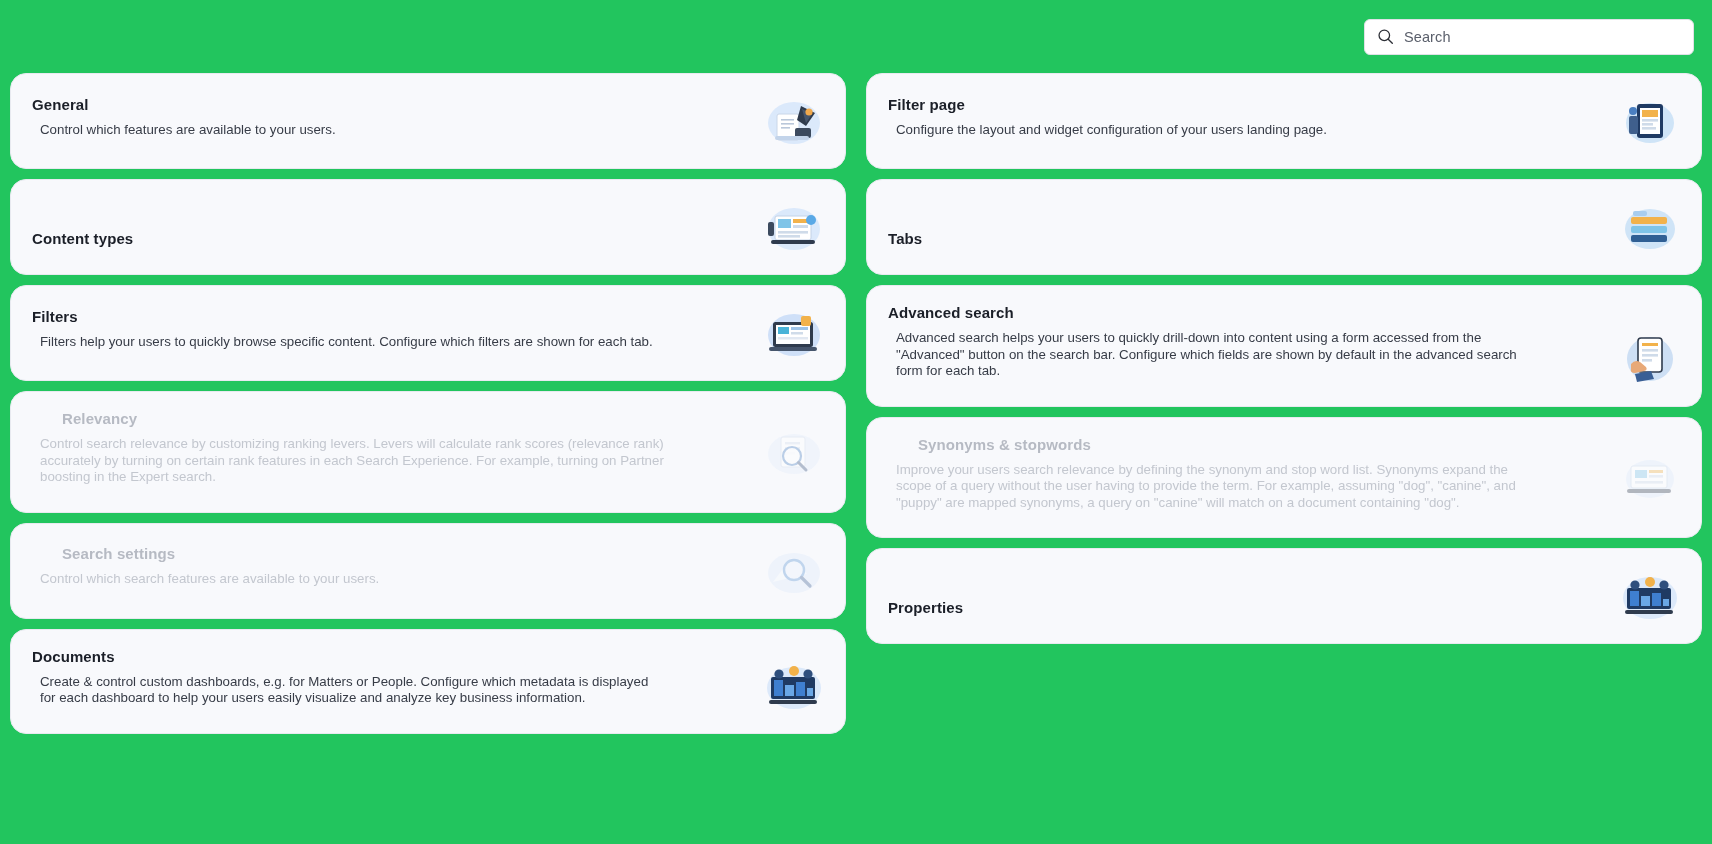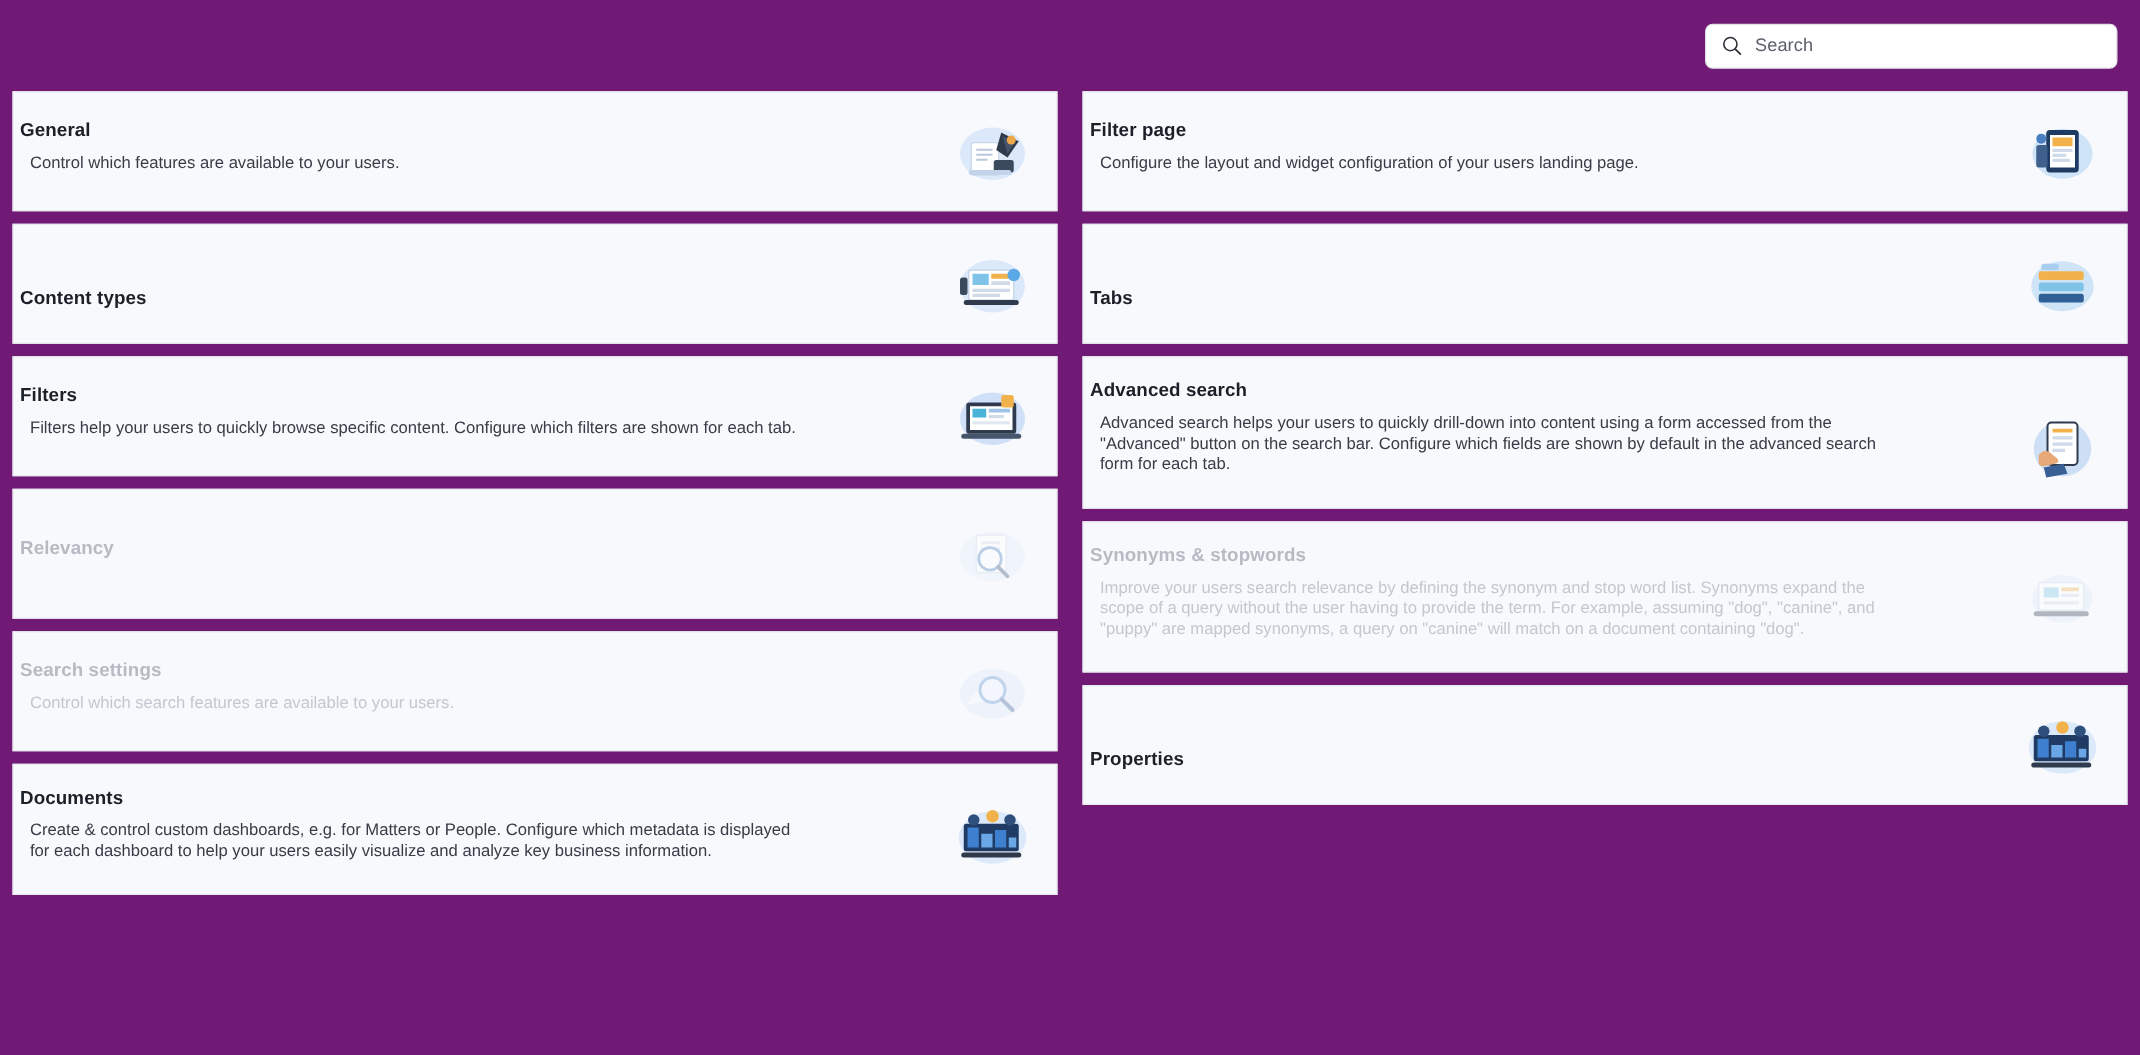--- a/index.html
+++ b/index.html
@@ -19,7 +19,7 @@
     height: 844px;
     position: relative;
     overflow: hidden;
-    background: #701a75;
+    background: #22c55e;
   }
 
   

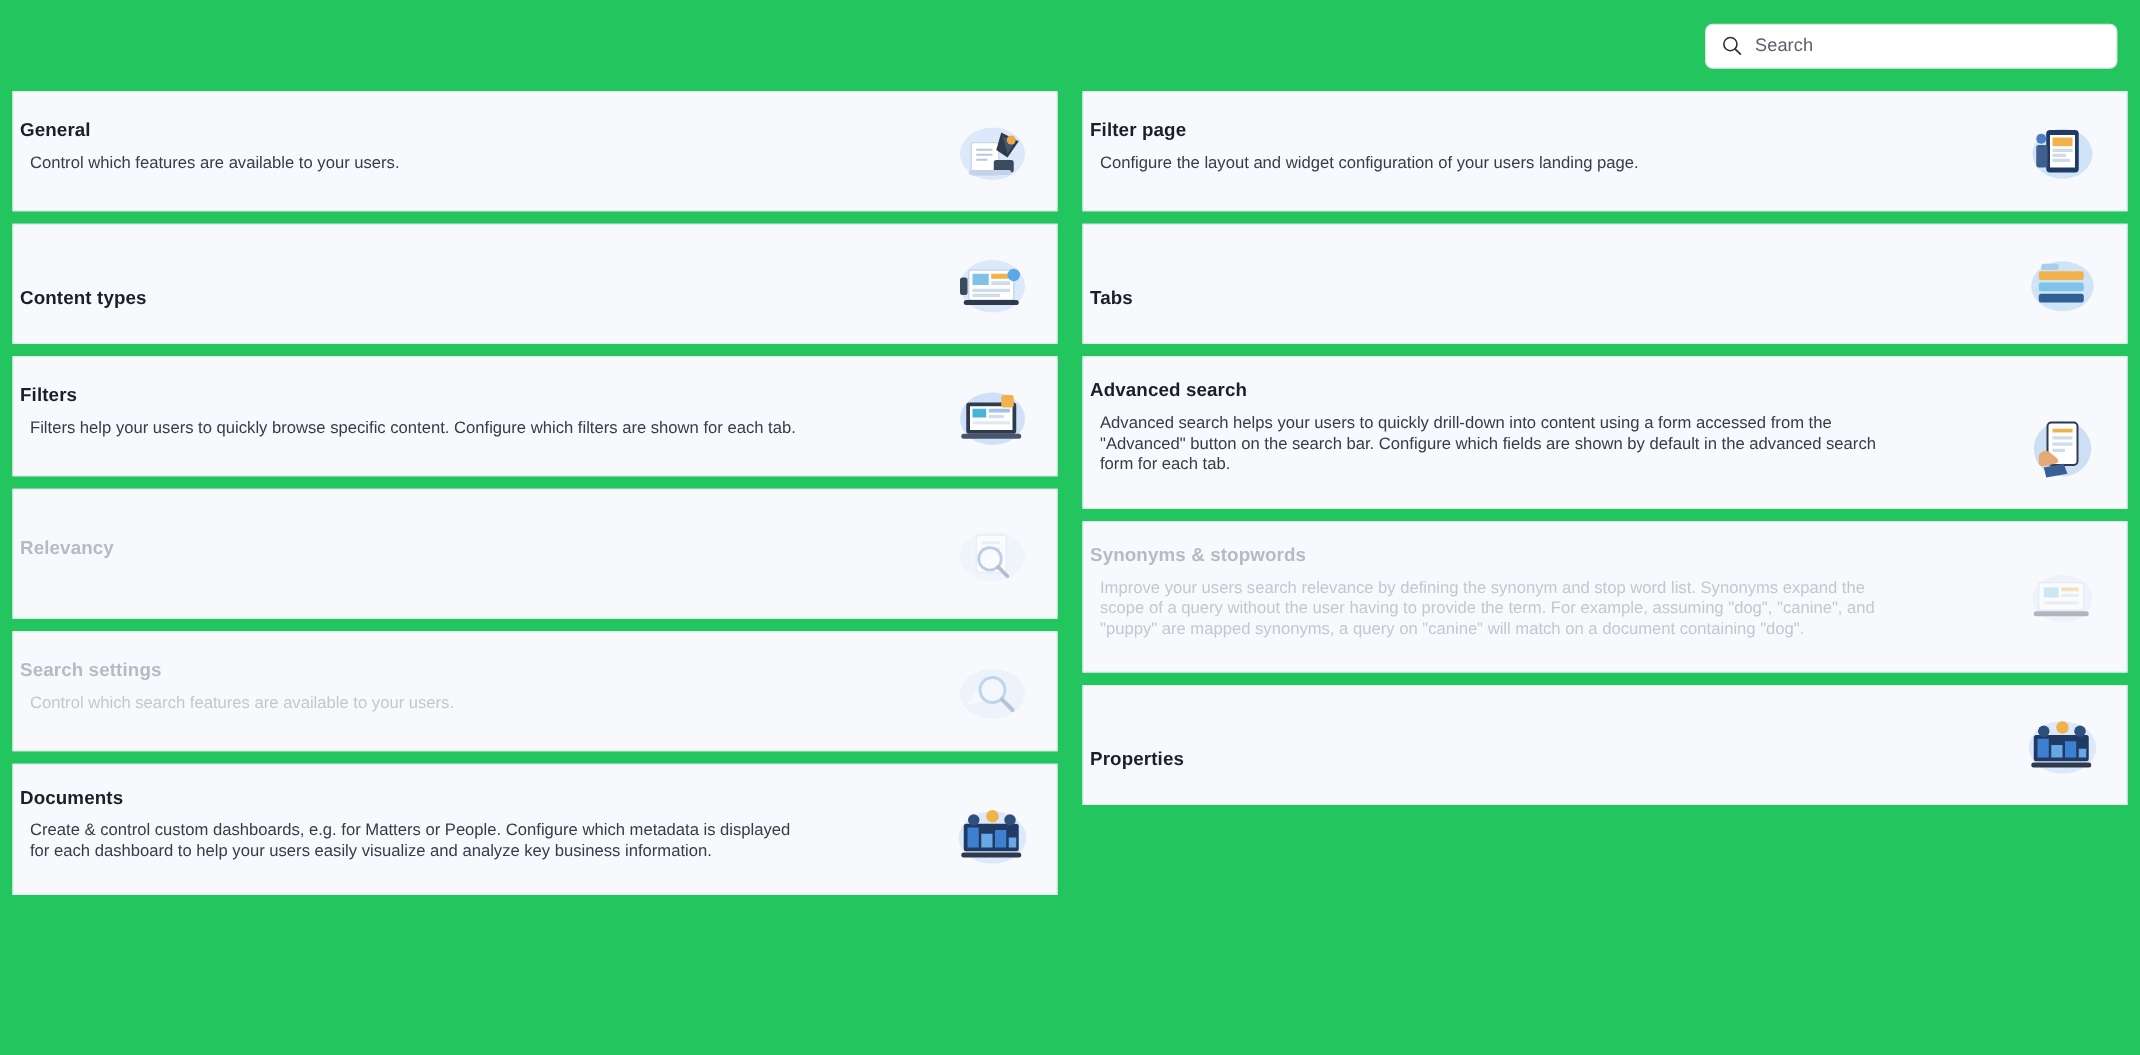--- a/index.html
+++ b/index.html
@@ -61,8 +61,8 @@
     position: relative;
     background: #f8f9fc;
     border: 1px solid #e8eaf0;
-    border-radius: 0;
-    padding: 18px 20px 18px 5px;
+    border-radius: 16px;
+    padding: 18px 20px 18px 21px;
     display: flex;
     align-items: center;
     justify-content: space-between;

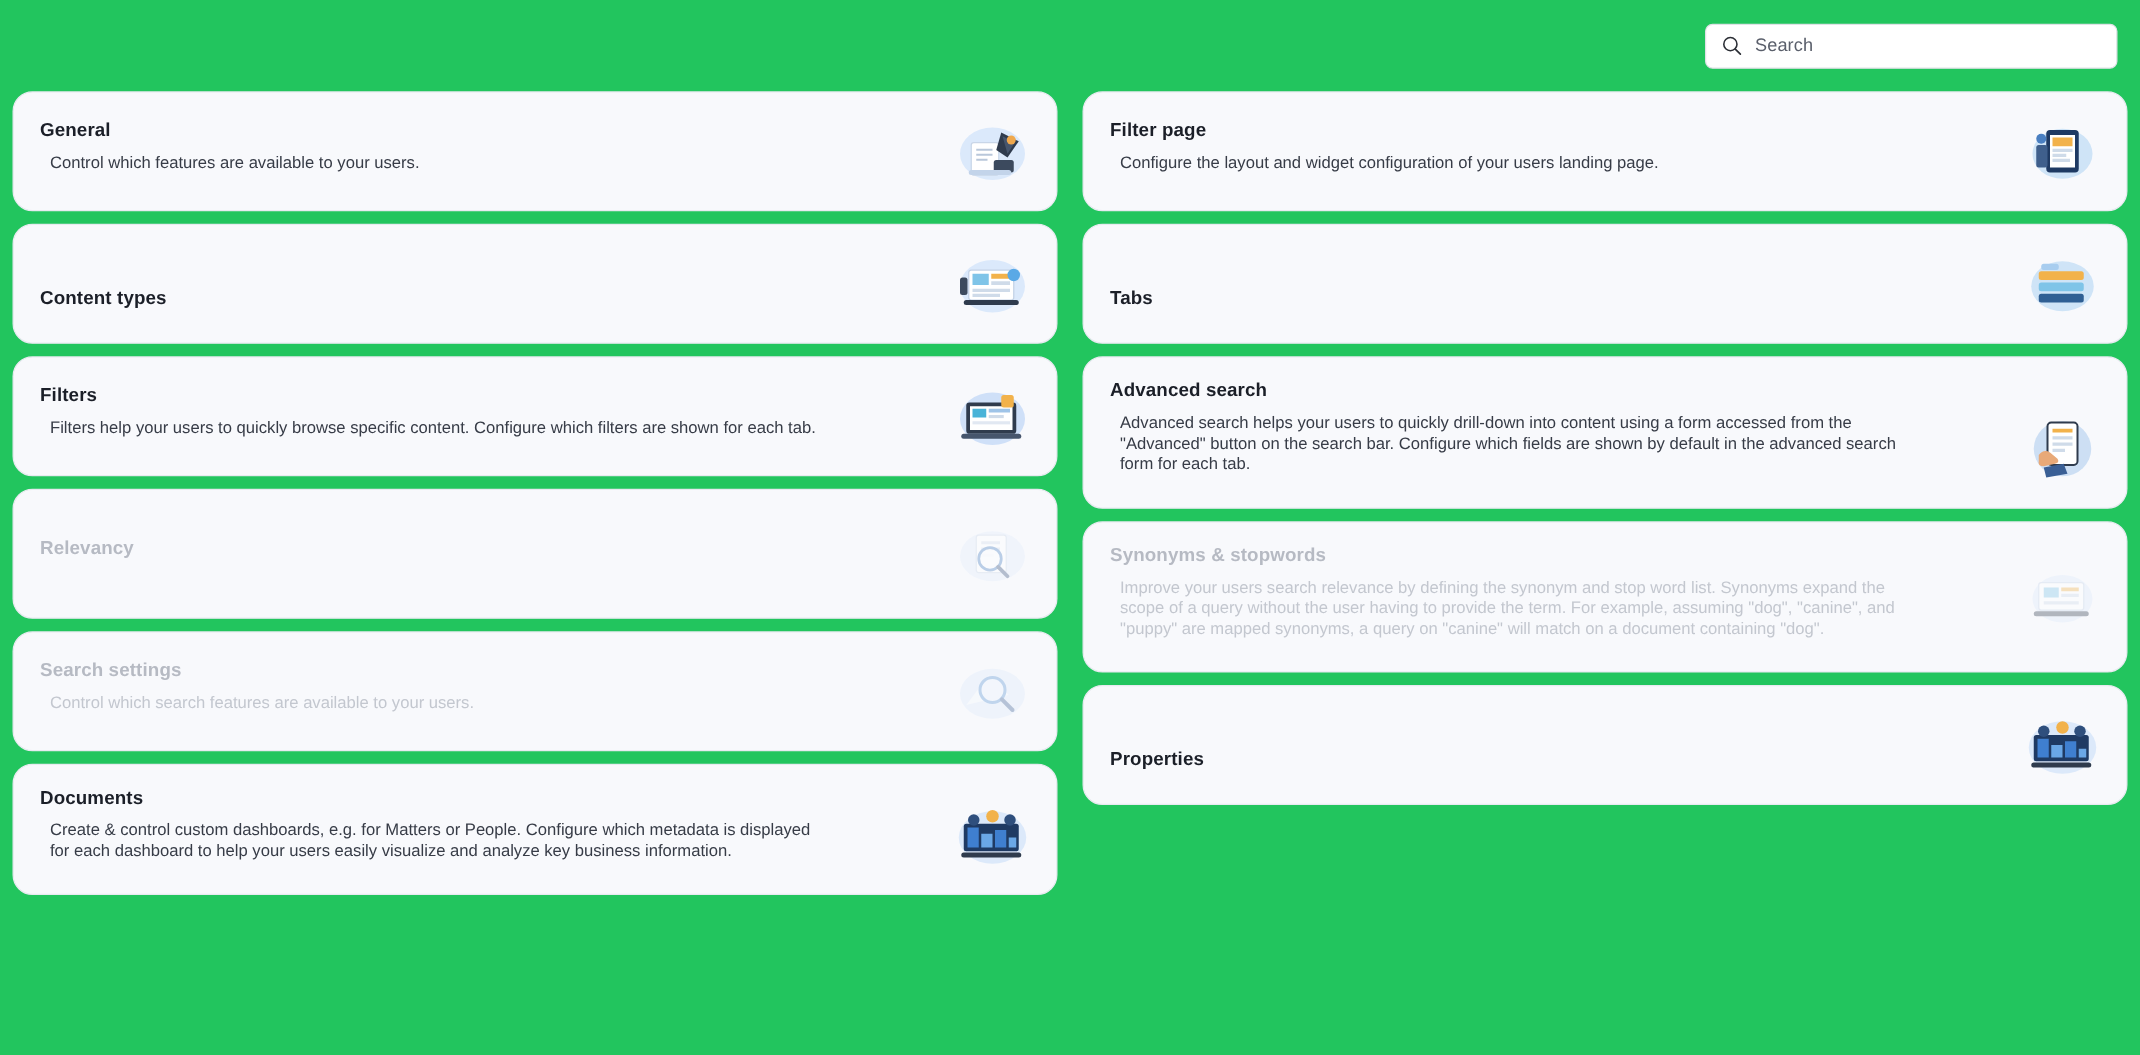--- a/index.html
+++ b/index.html
@@ -86,7 +86,7 @@
     max-width: 625px;
   }
   .card.disabled { cursor: default; }
-  .card.disabled .card-title { color: #b6bac3; }
+  .card.disabled .card-title { color: #b6bac3; margin-left: 30px; }
   .card.disabled .card-desc  { color: #c3c7cf; }
   .card.disabled .art        { opacity: 0.35; }
 

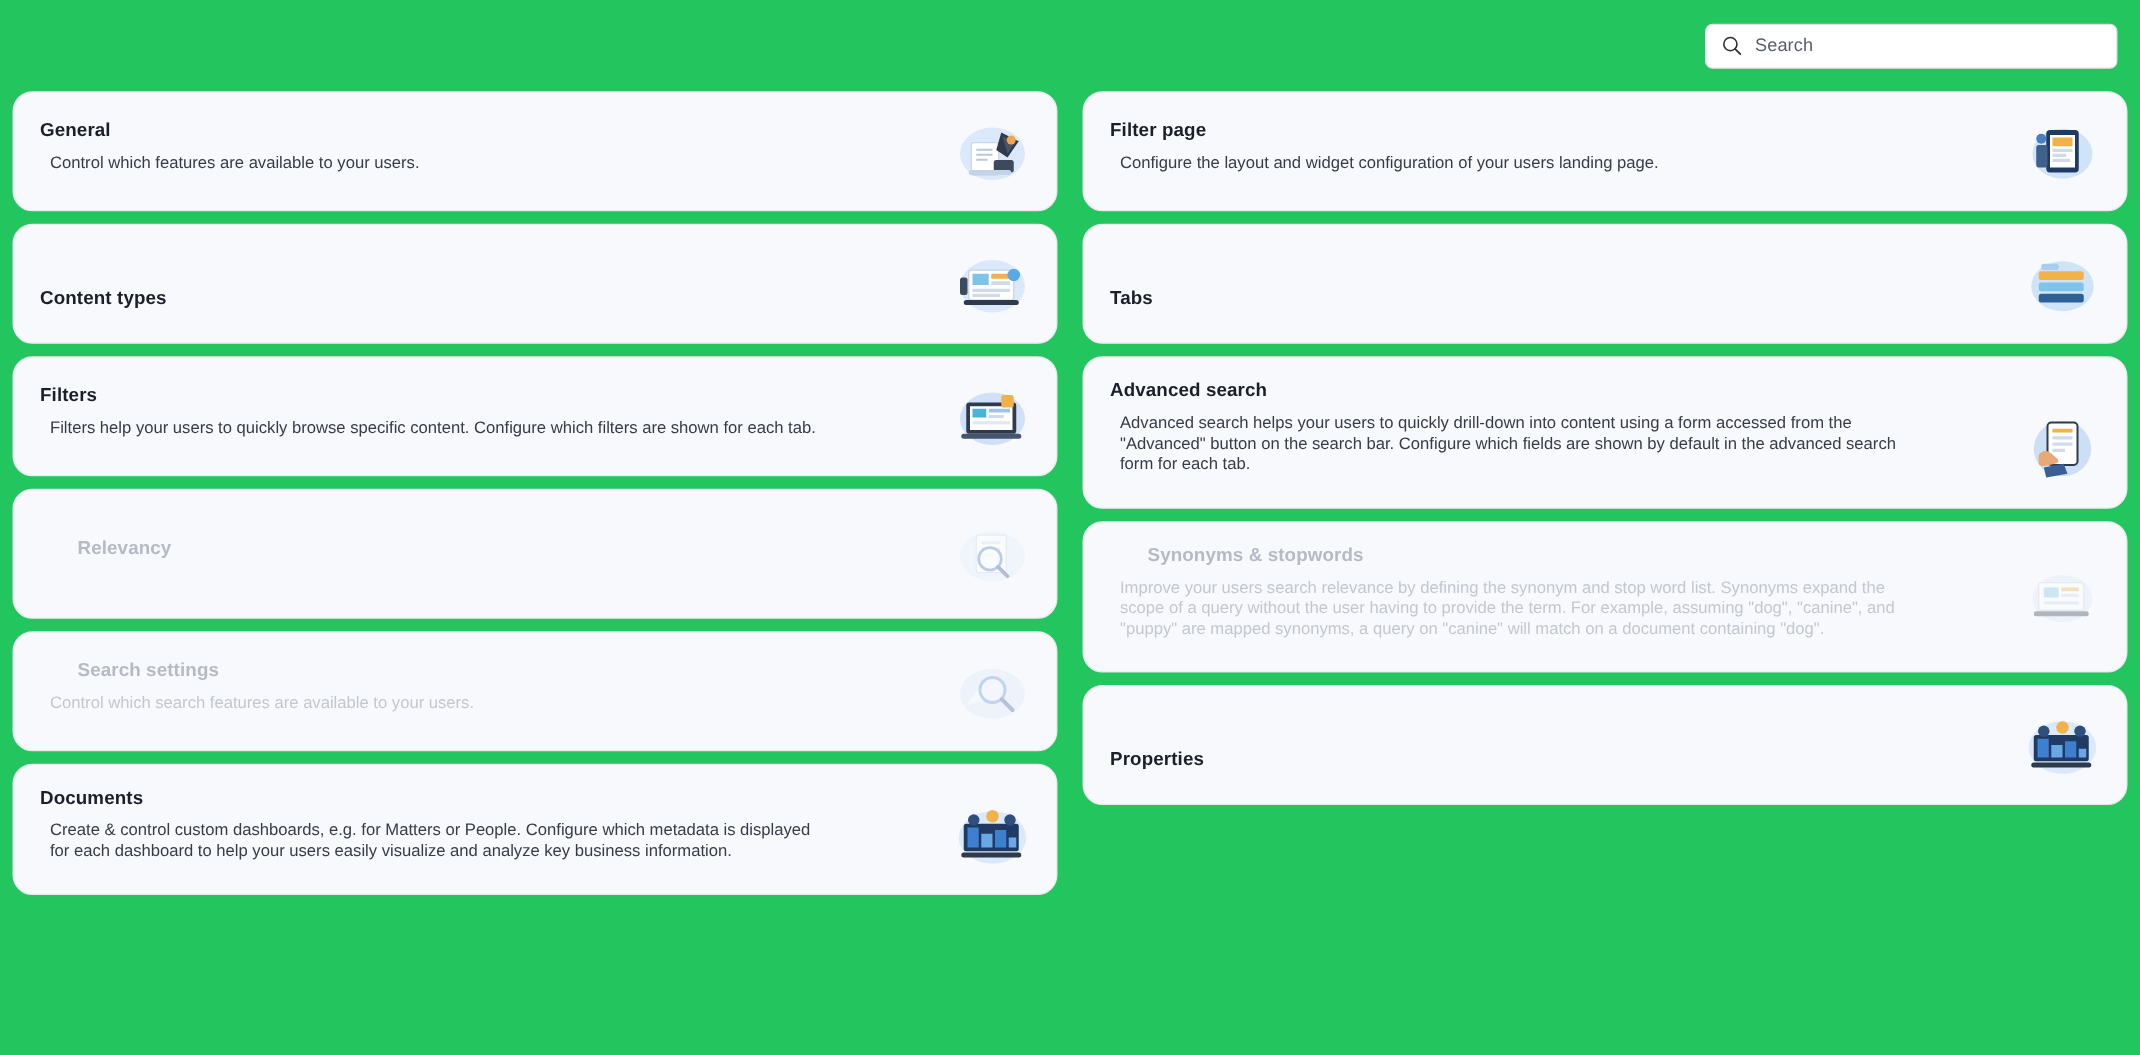--- a/index.html
+++ b/index.html
@@ -183,6 +183,7 @@
         <div class="card h-lg disabled">
           <div class="card-text">
             <div class="card-title">Relevancy</div>
+            <div class="card-desc">Control search relevance by customizing ranking levers. Levers will calculate rank scores (relevance rank) accurately by turning on certain rank features in each Search Experience. For example, turning on Partner boosting in the Expert search.</div>
           </div>
           <div class="art">
     <svg width="64" height="58" viewBox="0 0 64 58">

